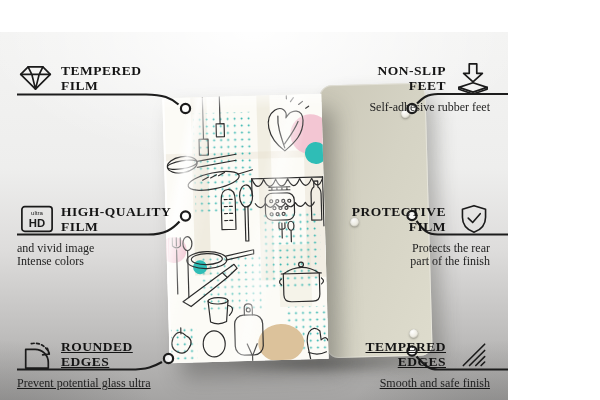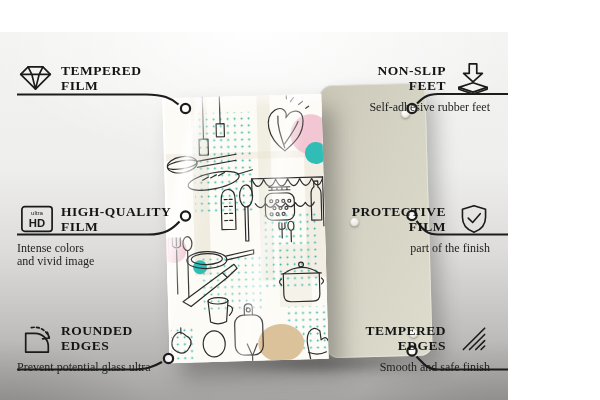--- a/index.html
+++ b/index.html
@@ -279,6 +279,7 @@
       </span>
     </div>
     <div class="sub">
+      <span>Protects the rear</span>
       <span>part of the finish</span>
     </div>
   </div>

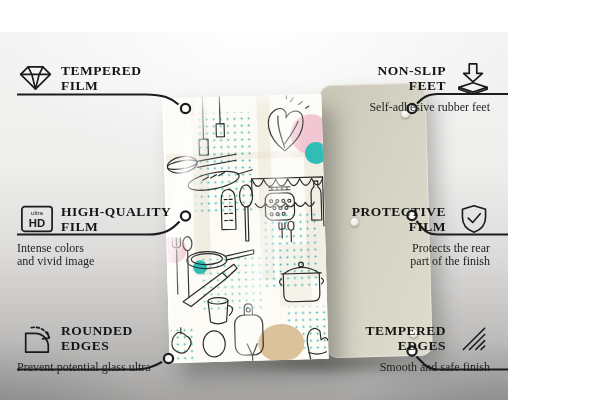--- a/index.html
+++ b/index.html
@@ -215,8 +215,8 @@
       </div>
     </div>
     <div class="sub">
+      <span>and vivid image</span>
       <span>Intense colors</span>
-      <span>and vivid image</span>
     </div>
   </div>
 

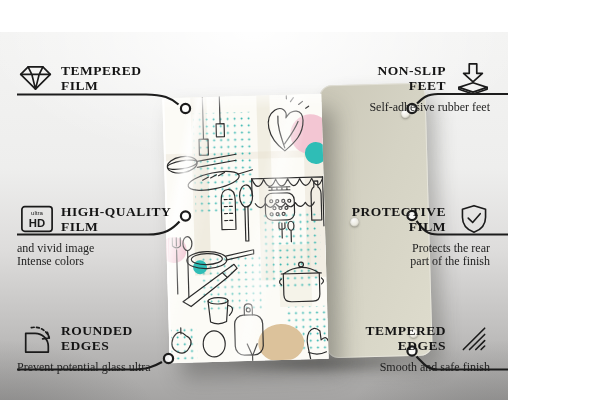--- a/index.html
+++ b/index.html
@@ -64,7 +64,7 @@
   .callout.left{left:17px; text-align:left;}
   .callout.right{right:18px; text-align:right;}
   .callout.right .head{justify-content:flex-end;}
-  .co1{top:30px;} .co2{top:171px;} .co3{top:290px;}
+  .co1{top:30px;} .co2{top:171px;} .co3{top:306px;text-decoration:underline;}
   .ico{stroke:#1a1a1a; stroke-width:1.8; fill:none; stroke-linecap:round; stroke-linejoin:round;}
 </style>
 </head>

